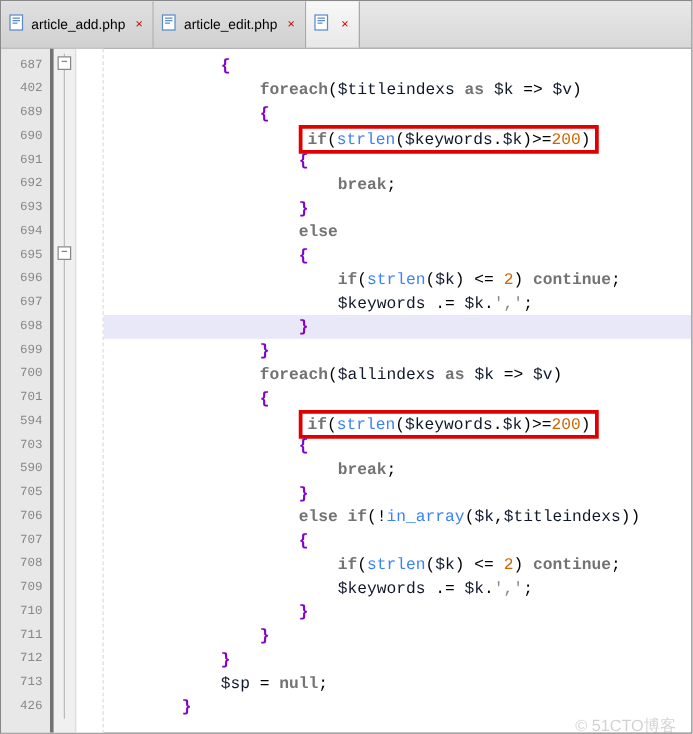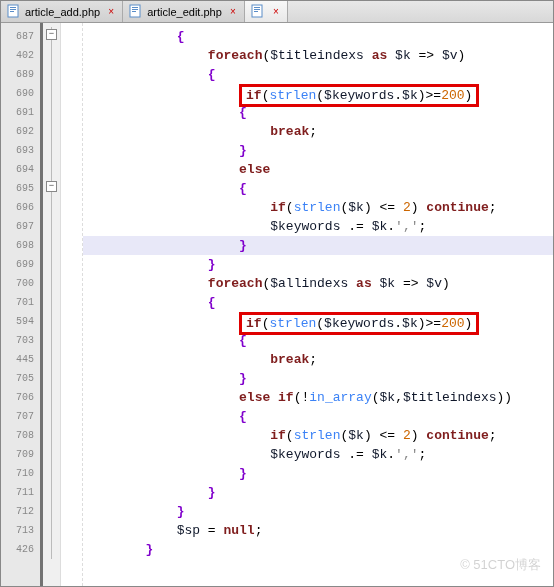--- a/index.html
+++ b/index.html
@@ -5,7 +5,7 @@
     * { margin: 0; padding: 0; box-sizing: border-box; }
     body { font-family: "Courier New", monospace; font-size: 13px; background: #fff; width: 554px; height: 587px; overflow: hidden; border: 1px solid #888; }
     
-    .tabs { display: flex; background: linear-gradient(#e8e8e8, #d8d8d8); border-bottom: 1px solid #999; height: 22px; font-family: Tahoma, sans-serif; font-size: 11px; }
+    .tabs { display: flex; background: linear-gradient(#e8e8e8, #d8d8d8); border-bottom: 1px solid #999; height: 38px; font-family: Tahoma, sans-serif; font-size: 11px; }
     .tab { display: flex; align-items: center; padding: 2px 6px; border-right: 1px solid #aaa; background: linear-gradient(#e0e0e0, #d0d0d0); gap: 4px; cursor: pointer; }
     .tab.active { background: linear-gradient(#f8f8f8, #e8e8e8); }
     .tab-close { width: 10px; height: 10px; display: flex; align-items: center; justify-content: center; font-size: 10px; color: #c00; margin-left: 2px; }

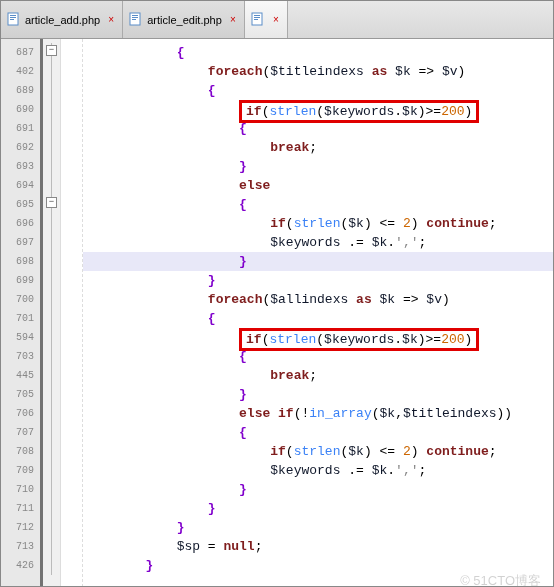--- a/index.html
+++ b/index.html
@@ -24,7 +24,7 @@
     .code .line { height: 19px; line-height: 19px; }
     .highlight-line { background: #e8e8f8; }
     
-    .kw { color: #7f1d1d; font-weight: bold; }
+    .kw { color: #737373; font-weight: bold; }
     .fn { color: #3b82f6; }
     .var { color: #0f172a; }
     .num { color: #cc6600; }

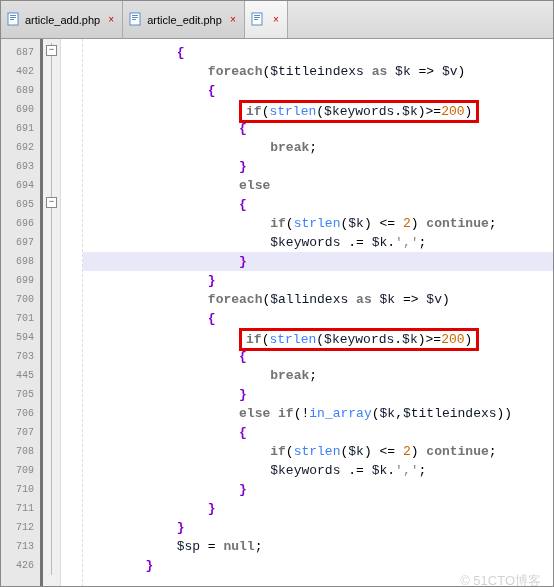--- a/index.html
+++ b/index.html
@@ -92,7 +92,7 @@
       <div class="ln">701</div>
       <div class="ln">594</div>
       <div class="ln">703</div>
-      <div class="ln">445</div>
+      <div class="ln">590</div>
       <div class="ln">705</div>
       <div class="ln">706</div>
       <div class="ln">707</div>

